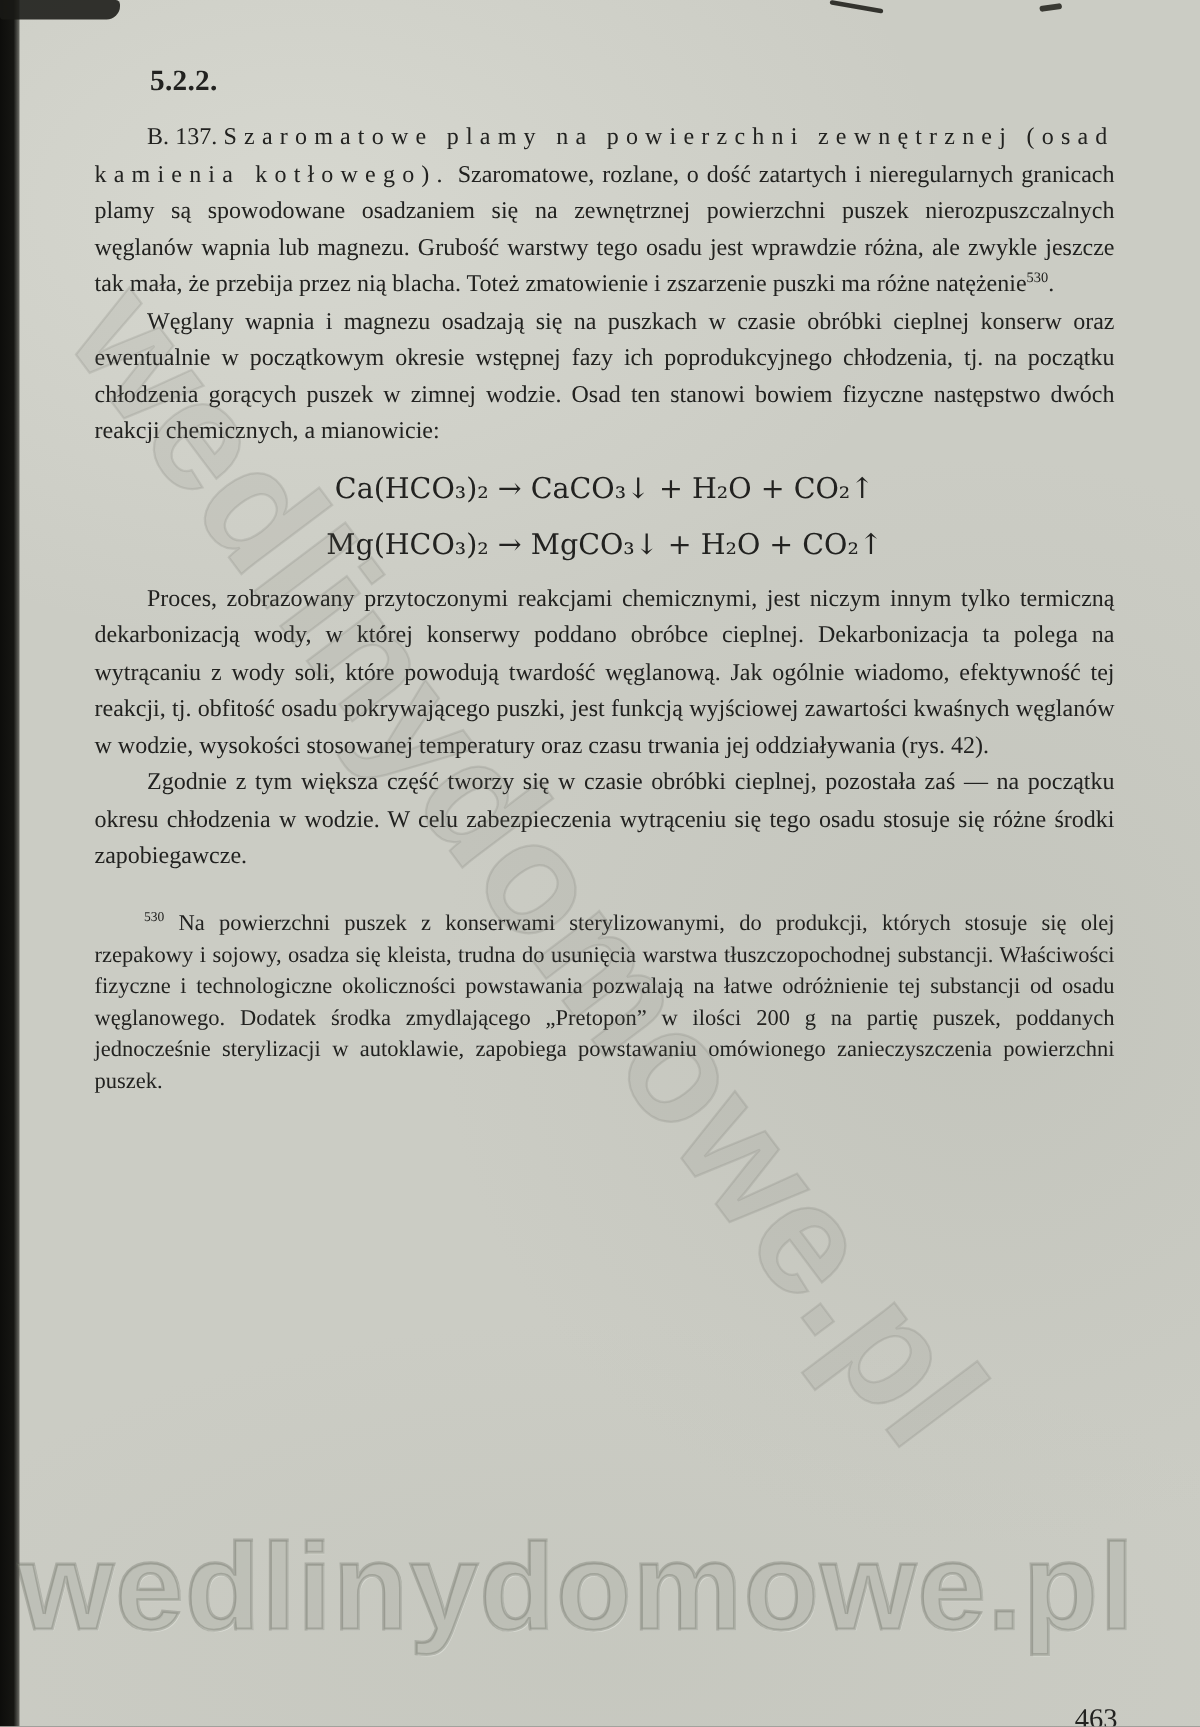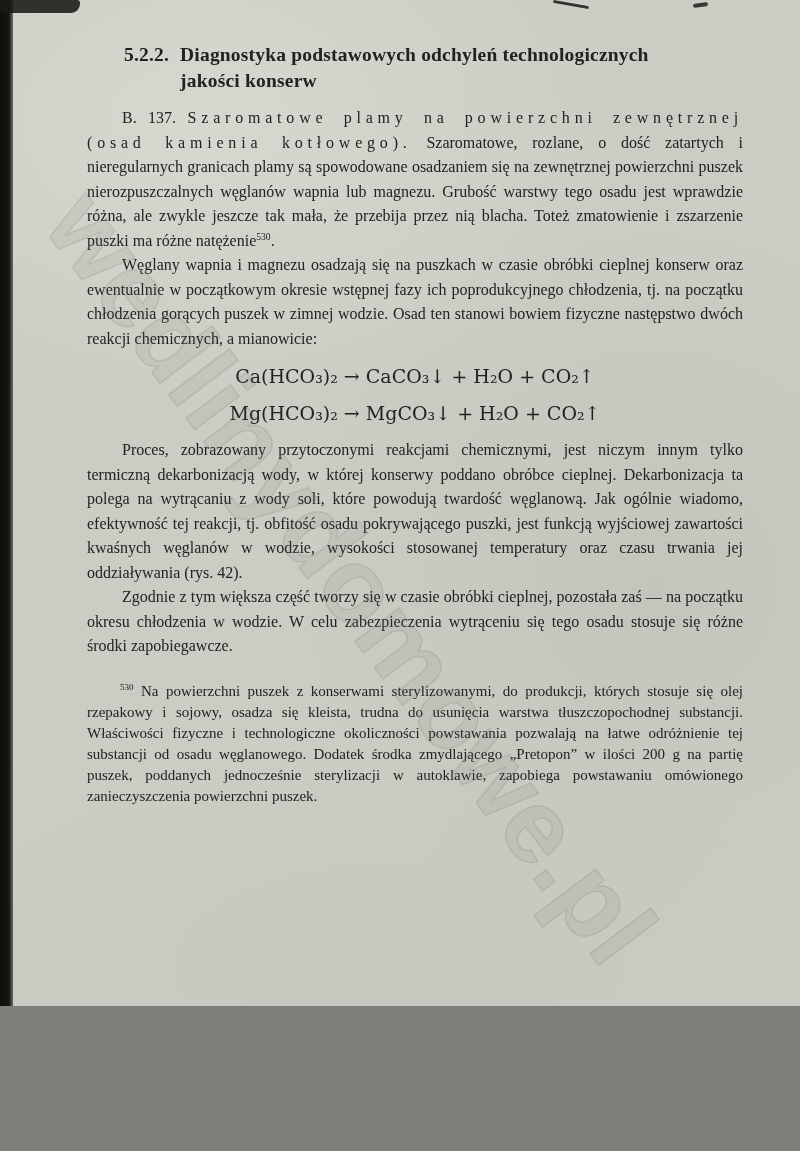--- a/index.html
+++ b/index.html
@@ -5,7 +5,7 @@
   * { margin:0; padding:0; box-sizing:border-box; }
   html,body { background:#7e7e7a; }
   .page {
-    position:relative; width:800px; height:1006px; margin:0 auto; overflow:hidden;
+    position:relative; width:800px; height:1151px; margin:0 auto; overflow:hidden;
     background:
       radial-gradient(ellipse 620px 420px at 25% 12%, rgba(224,225,217,.55), transparent 70%),
       radial-gradient(ellipse 520px 520px at 82% 58%, rgba(184,186,177,.40), transparent 70%),
@@ -13,7 +13,6 @@
       #cbccc4;
     font-family:"Liberation Serif", serif;
     color:#222220;
-    padding-left:24px;
   }
   
   .scan-edge-left { position:absolute; left:0; top:0; width:13px; height:1151px;

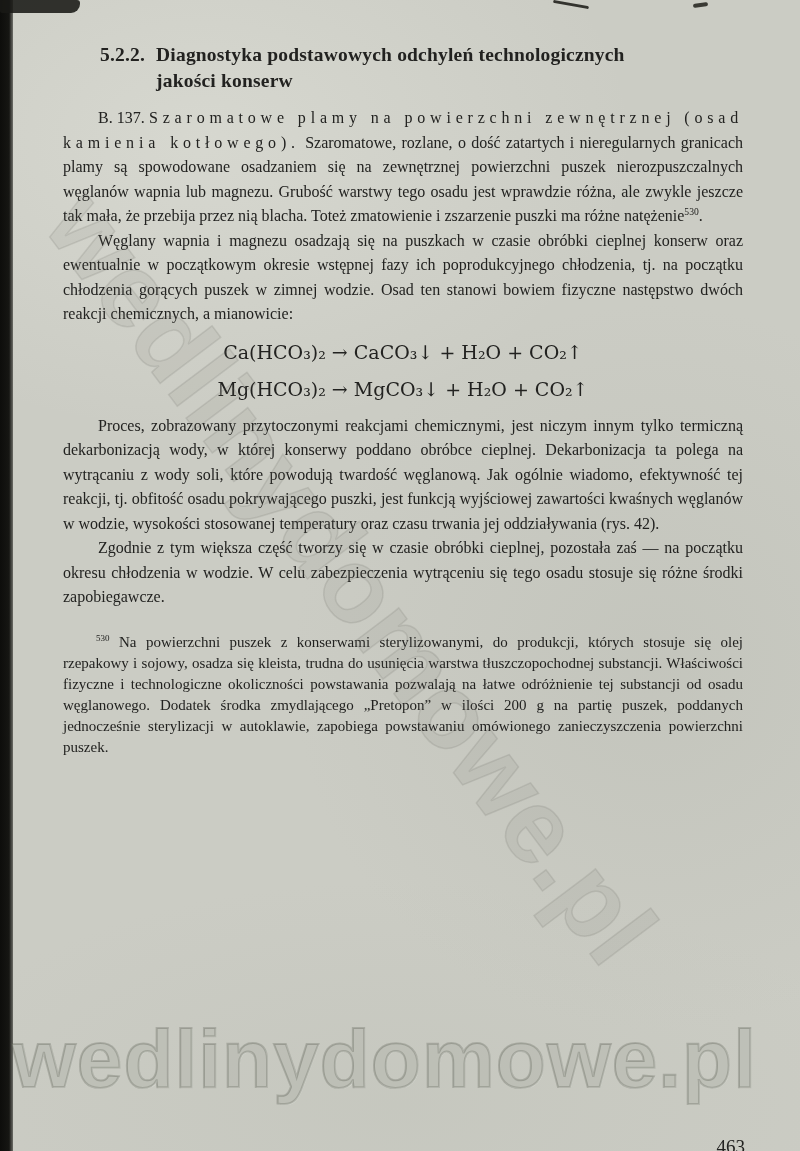--- a/index.html
+++ b/index.html
@@ -68,10 +68,6 @@
 
     <h1 class="heading">
       <span>5.2.2.</span>
-      <span>
-        <span>Diagnostyka podstawowych odchyleń technologicznych</span><br>
-        <span>jakości konserw</span>
-      </span>
     </h1>
 
 

